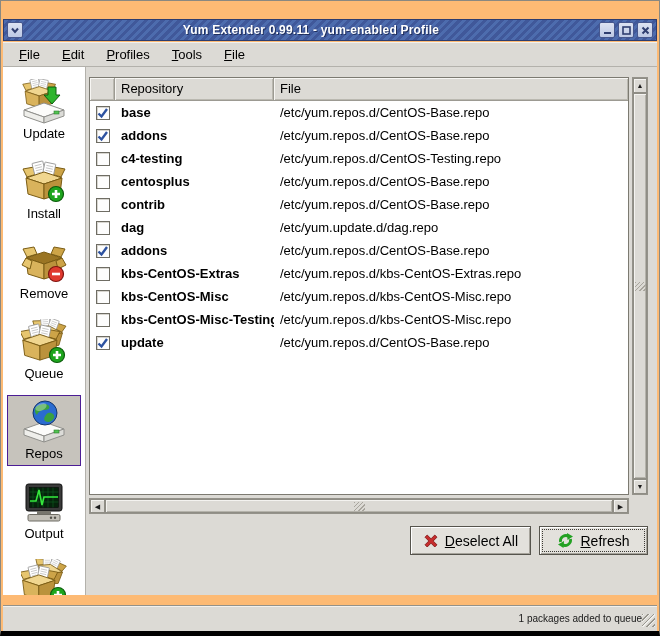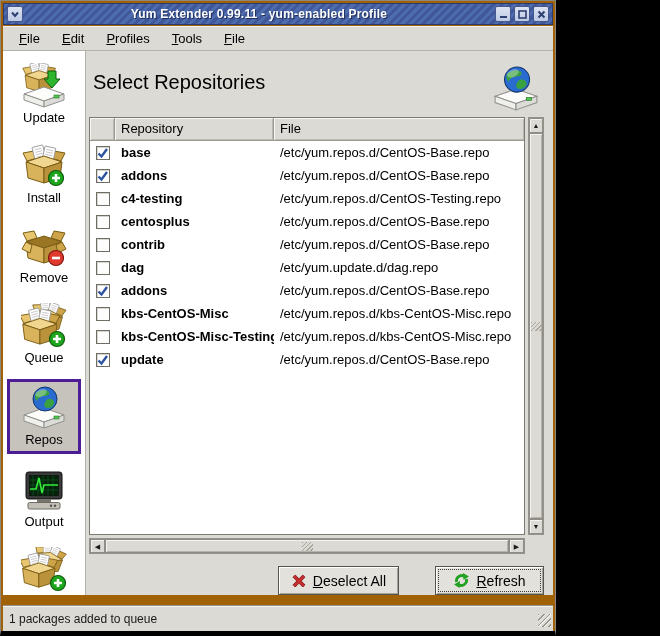--- a/index.html
+++ b/index.html
@@ -7,10 +7,10 @@
   body { font-family:"Liberation Sans", sans-serif; }
 
   .window{
-    width:556px; height:636px;
-    background:#a16207;
+    width:660px; height:636px;
+    background:#fdba74;
     border:1px solid #8a8880; border-bottom:5px solid #000;
-    padding:2px 2px 0 2px;
+    padding:18px 2px 0 2px;
     display:flex; flex-direction:column;
   }
 

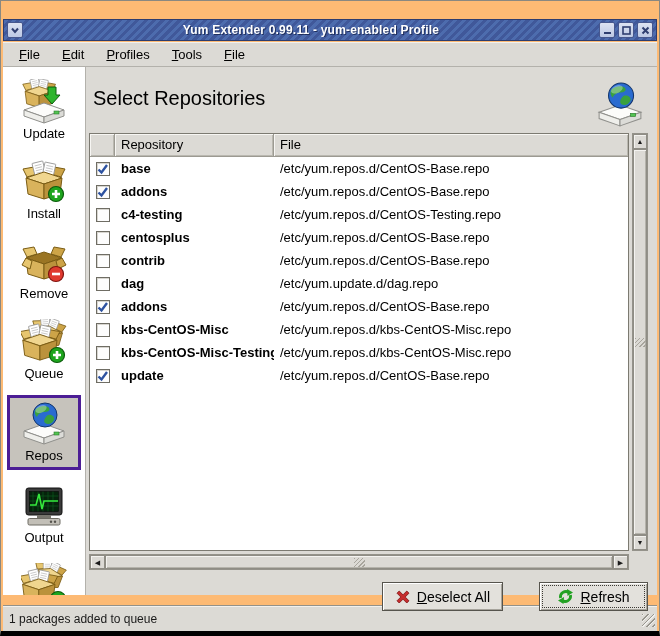--- a/index.html
+++ b/index.html
@@ -345,15 +345,6 @@
 
     <div class="main">
 
-      <div class="heading-row">
-        <div class="page-title">Select Repositories</div>
-        <span>
-          <svg width="48" height="48" viewBox="0 0 46 46">
-            <use href="#i-drive" transform="translate(1,20)"></use>
-            <use href="#i-globe" transform="translate(24,14)"></use>
-          </svg>
-        </span>
-      </div>
 
       <div class="table-zone">
         <div class="table-frame">

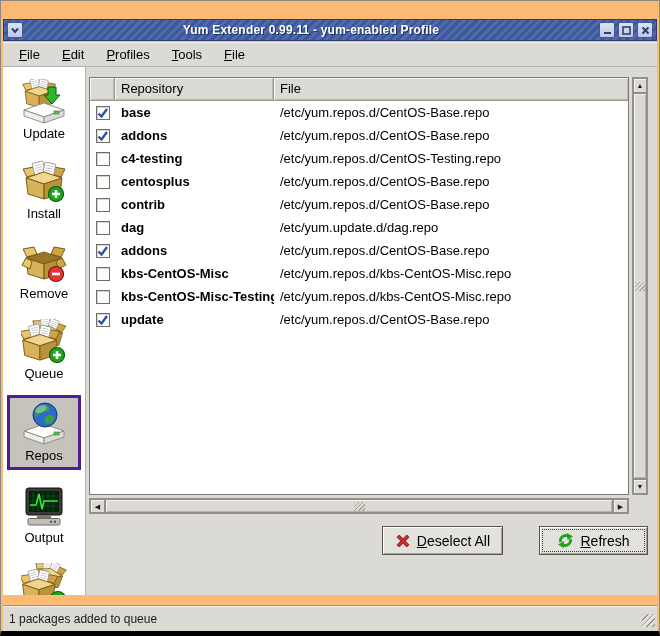--- a/index.html
+++ b/index.html
@@ -439,6 +439,17 @@
                     </svg>
       </span>
     </div>
+    <div class="cell-repo">kbs-CentOS-Extras</div>
+    <div class="cell-file">/etc/yum.repos.d/kbs-CentOS-Extras.repo</div>
+  </div>
+              <div class="trow">
+    <div class="cell-check">
+      <span class="checkbox">
+        <svg width="12" height="12" viewBox="0 0 12 12">
+                      <use href="#i-check"></use>
+                    </svg>
+      </span>
+    </div>
     <div class="cell-repo">kbs-CentOS-Misc</div>
     <div class="cell-file">/etc/yum.repos.d/kbs-CentOS-Misc.repo</div>
   </div>

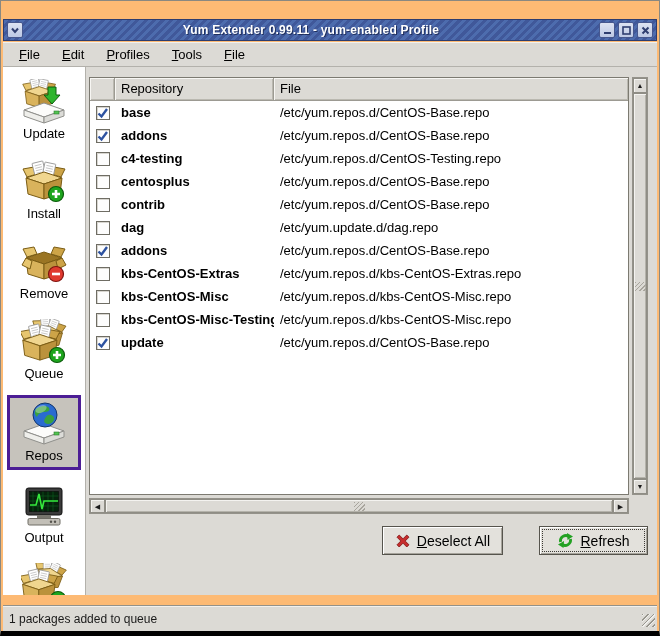--- a/index.html
+++ b/index.html
@@ -62,7 +62,7 @@
   }
   .side-item .label{ font-size:13px; color:#000; margin-top:1px; white-space:nowrap; }
   .side-item.selected{
-    background:#c6c3bc; border:3px solid #4c1d95;
+    background:#c6c3bc; border:1px solid #4c1d95;
   }
   .side-item svg{ display:block; }
 

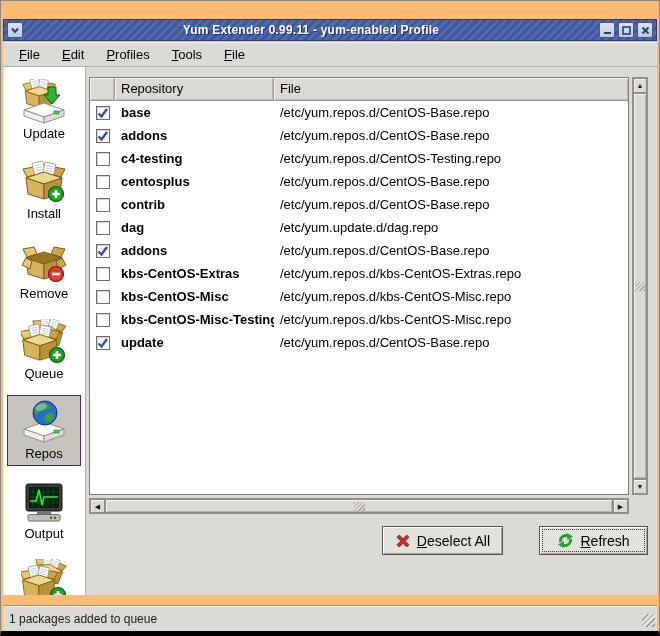--- a/index.html
+++ b/index.html
@@ -140,7 +140,7 @@
     font-size:14px; color:#000; padding:0 12px;
   }
   .btn .accel{ display:inline-block; }
-  .btn.focused{ outline:1px dotted #3c3a35; outline-offset:-4px;margin-left:28px; }
+  .btn.focused{ outline:1px dotted #3c3a35; outline-offset:-4px; }
   .btn svg{ display:block; }
 
   

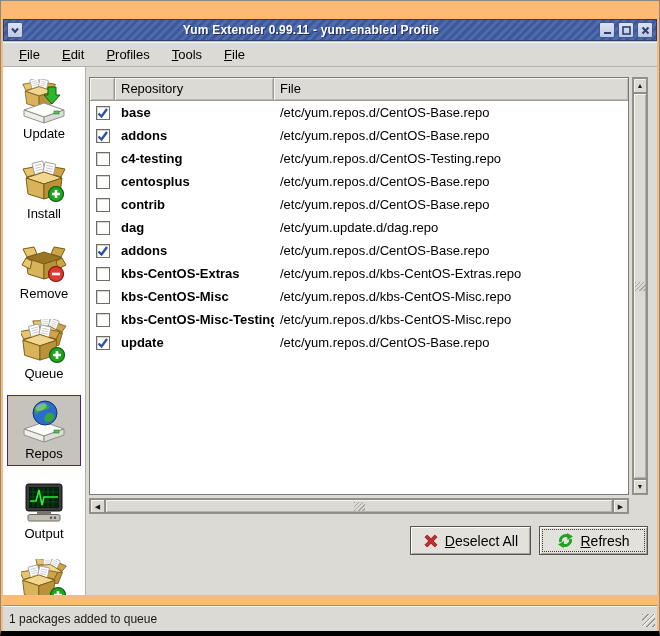--- a/index.html
+++ b/index.html
@@ -149,7 +149,7 @@
     border-top:1px solid #94928a; box-shadow:inset 0 1px 0 #f2f1ee;
     display:flex; align-items:center; padding-left:6px; margin-top:10px;
   }
-  .status-text{ flex:1; font-size:12px; color:#1a1a1a; }
+  .status-text{ flex:1; font-size:10px; color:#1a1a1a;text-align:right; }
   .resize-grip{
     width:13px; height:13px; margin:8px 2px 0 0; align-self:flex-start;
     background:repeating-linear-gradient(135deg,#98968e 0 1px,#f0efec 1px 2px,transparent 2px 4px);

